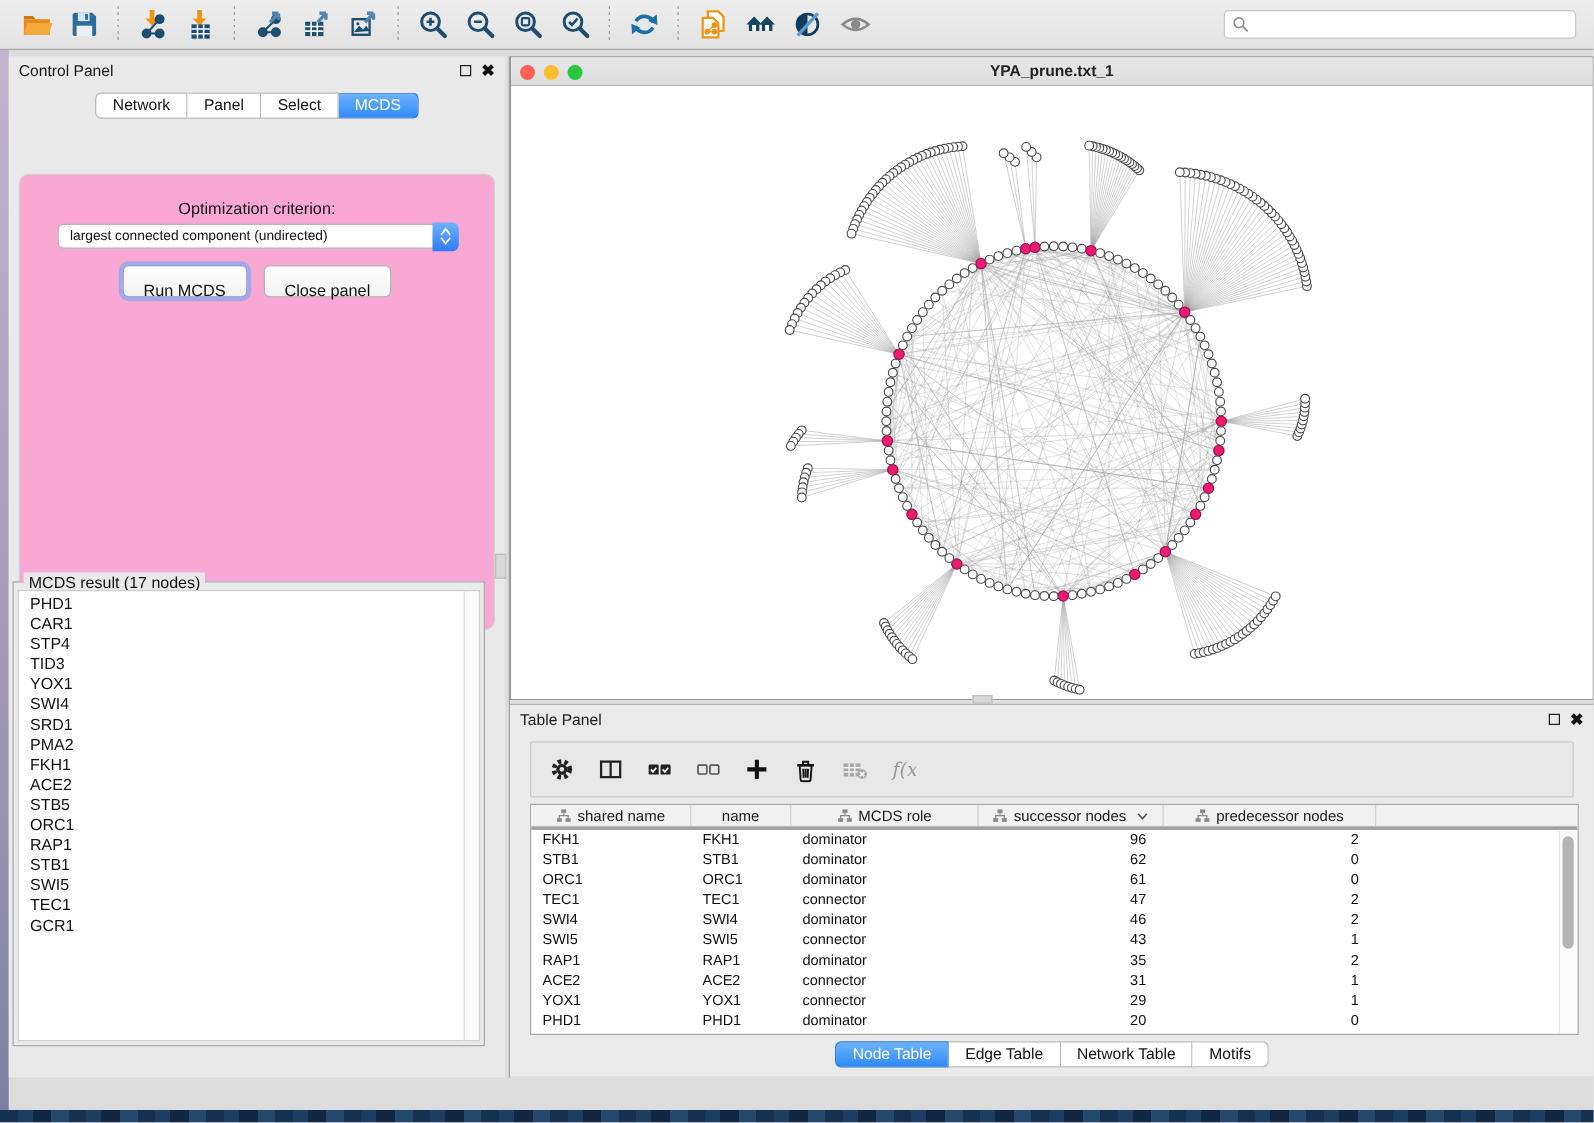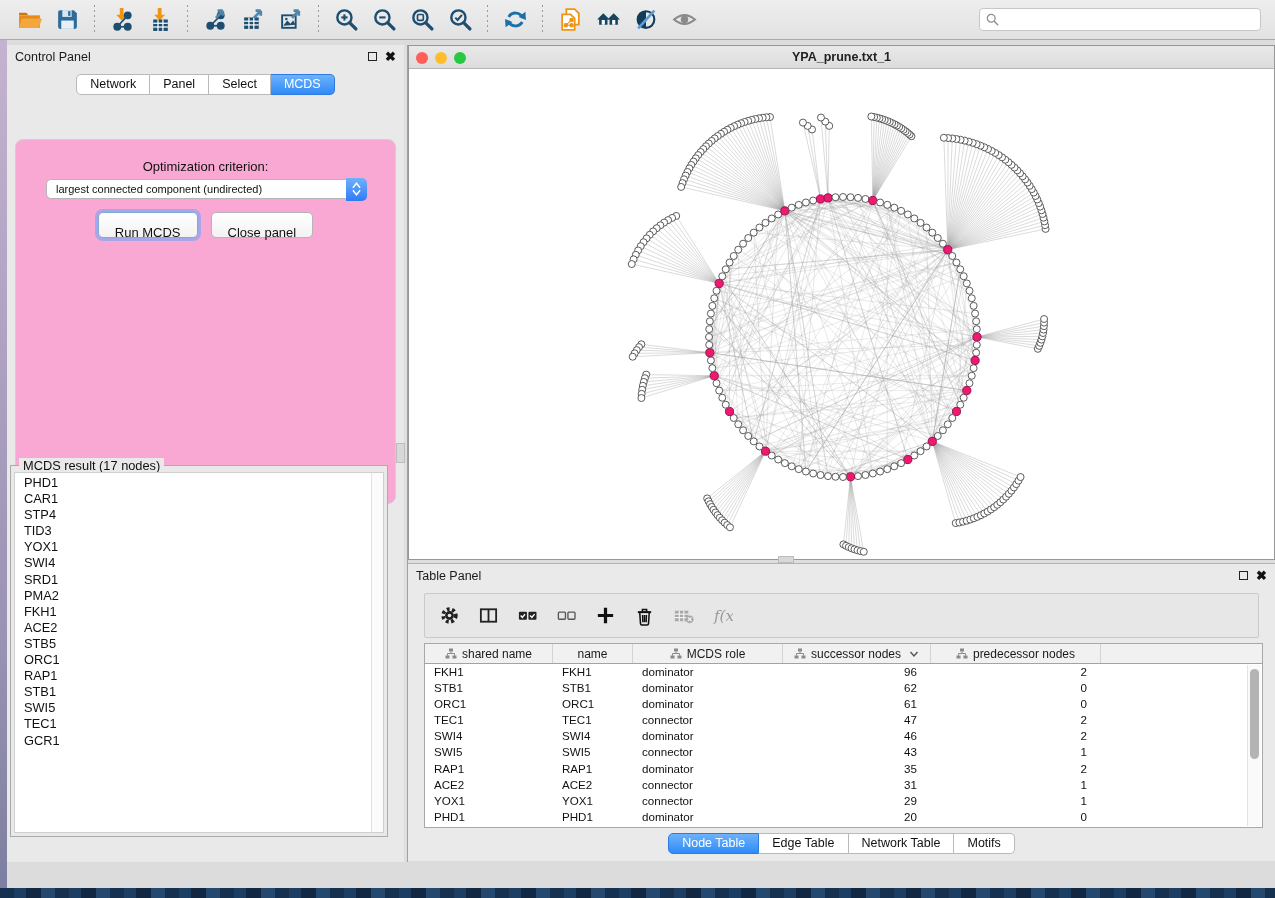--- a/index.html
+++ b/index.html
@@ -86,7 +86,7 @@
   .tp-icon svg { width:21px; height:21px; }
 
   .node-table { position:absolute; left:16px; top:79px; width:839px; height:185px; background:#fff; border:1px solid #a8a8a8; overflow:hidden; }
-  .nt-header { display:flex; height:20px; background:#f1f1f1; border-bottom:1px solid #a3a3a3; }
+  .nt-header { display:flex; height:20px; background:#f1f1f1; border-bottom:3px solid #a3a3a3; }
   .nt-hcell { display:flex; align-items:center; justify-content:center; gap:5px; border-right:1px solid #d4d4d4;
       font-size:12px; color:#1a1a1a; position:relative; }
   .nt-hcell svg.hier { width:12px; height:12px; }

